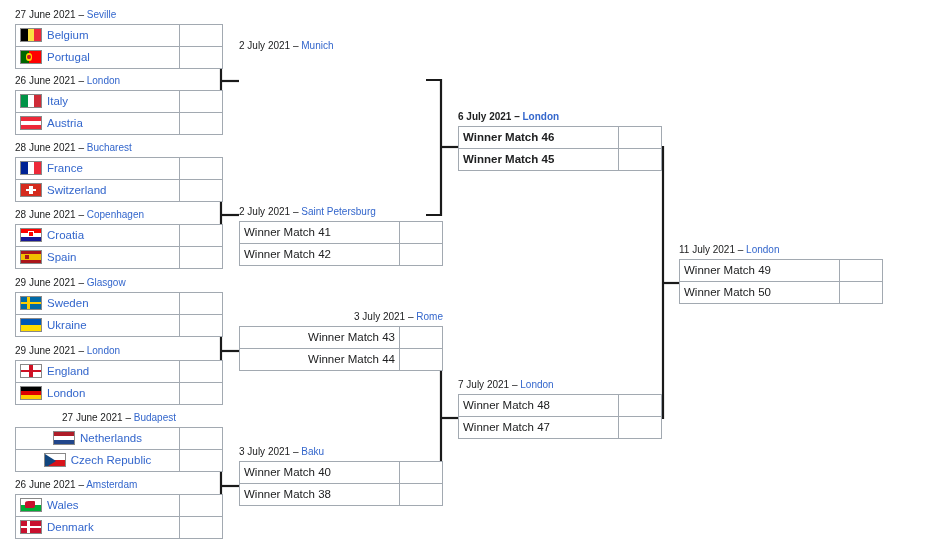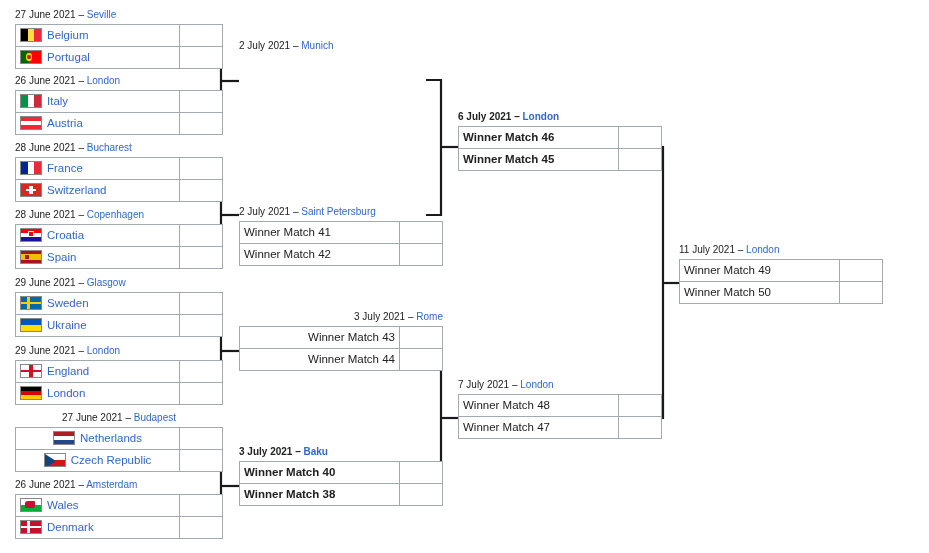--- a/index.html
+++ b/index.html
@@ -435,7 +435,7 @@
       </table>
   </div>
 
-  <div class="match" style="left:239px; top:445px;font-weight:bold;">
+  <div class="match" style="left:239px; top:445px;">
     <div class="match-header">
       <span>3 July 2021</span>
       <span class="dash">–</span>

